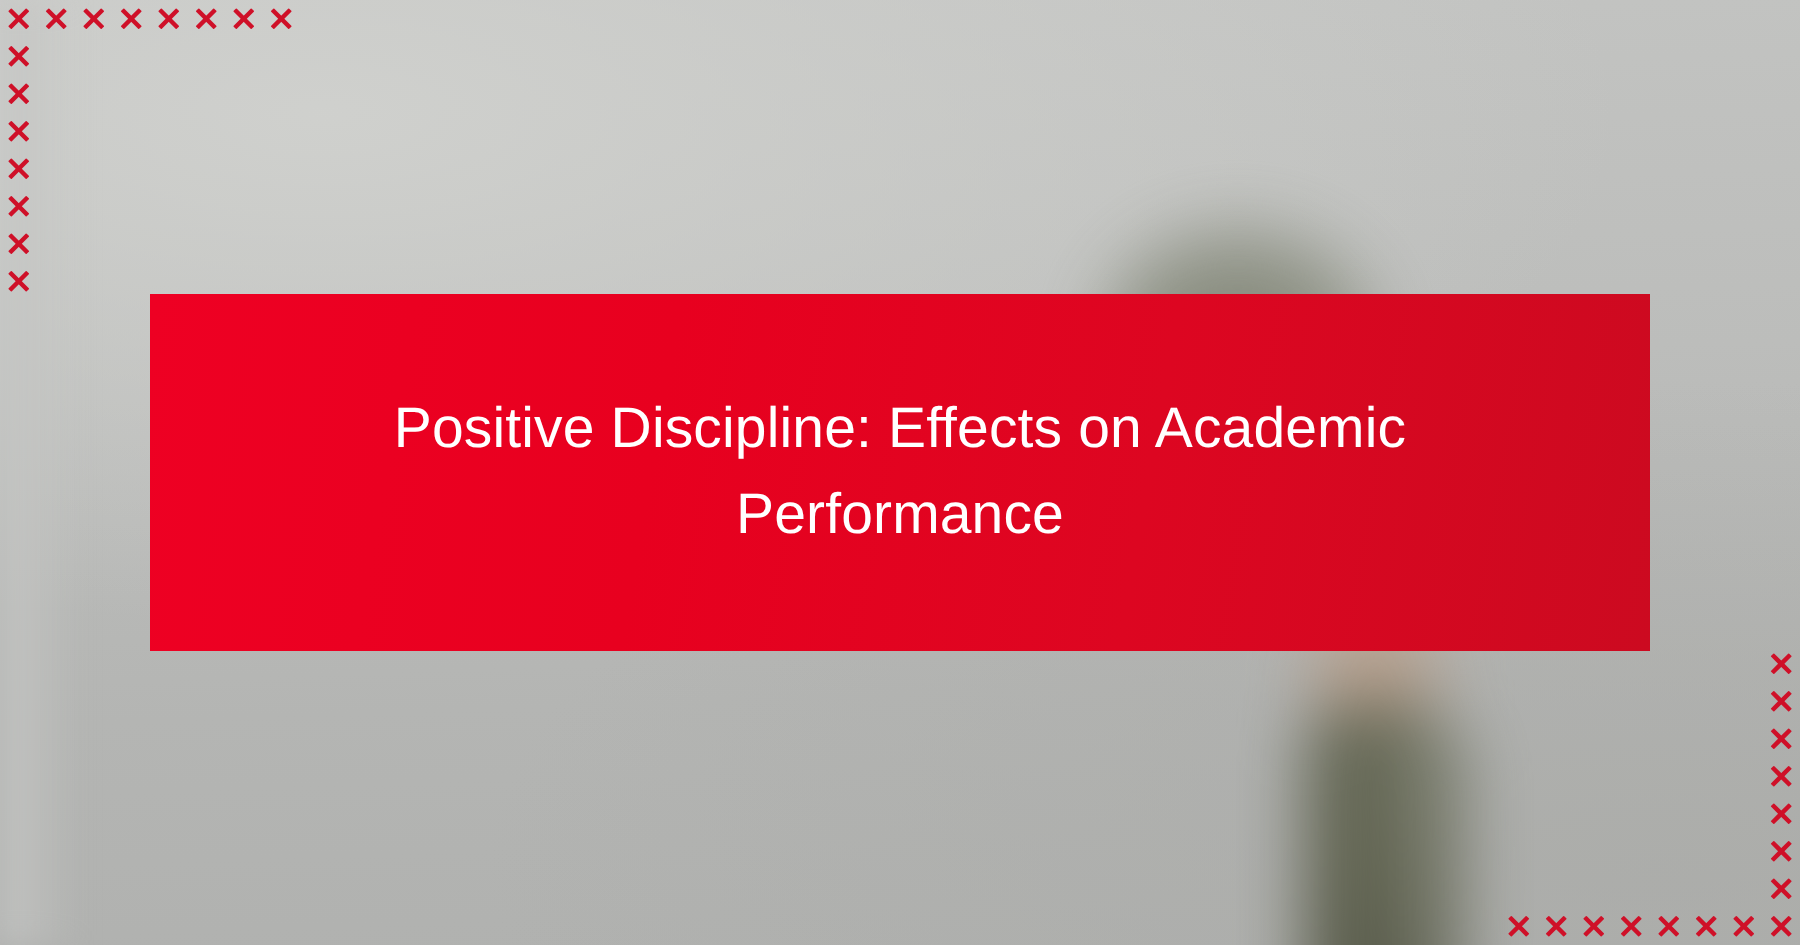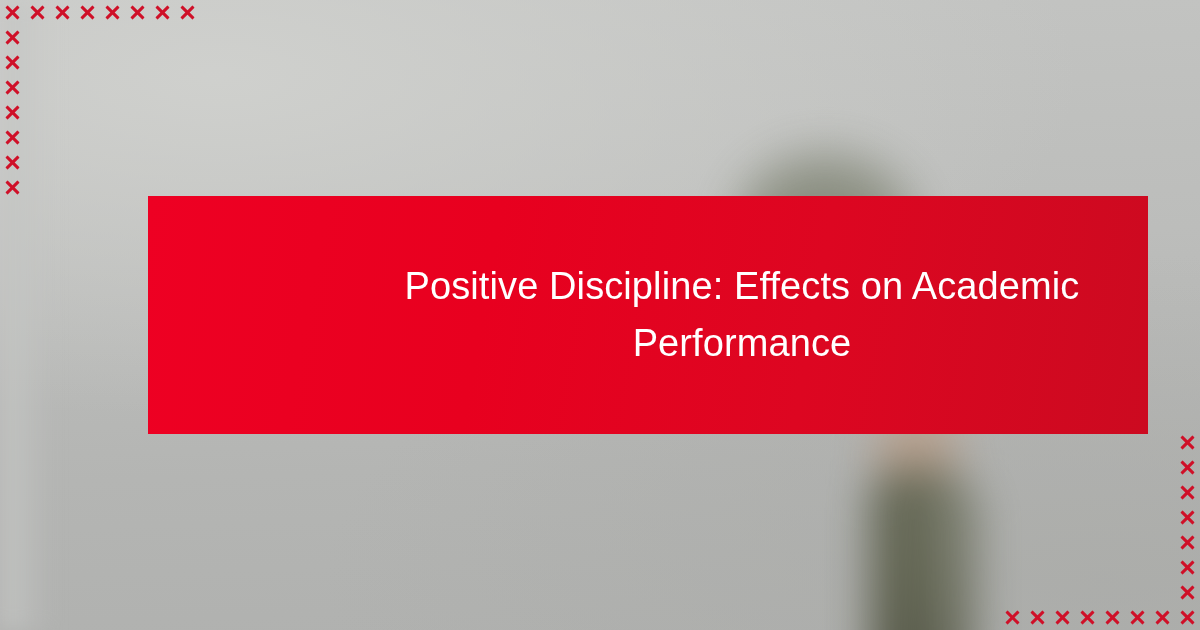--- a/index.html
+++ b/index.html
@@ -154,10 +154,9 @@
     background: linear-gradient(100deg, #ee0023 0%, #e8001f 34%, #dd0621 66%, #cc0a20 100%);
     display: flex;
     align-items: center;
-    justify-content: flex-end;
+    justify-content: center;
     box-sizing: border-box;
     padding: 0 56px;
-    margin-left: 48px;
   }
   .title-text {
     margin: 0;

